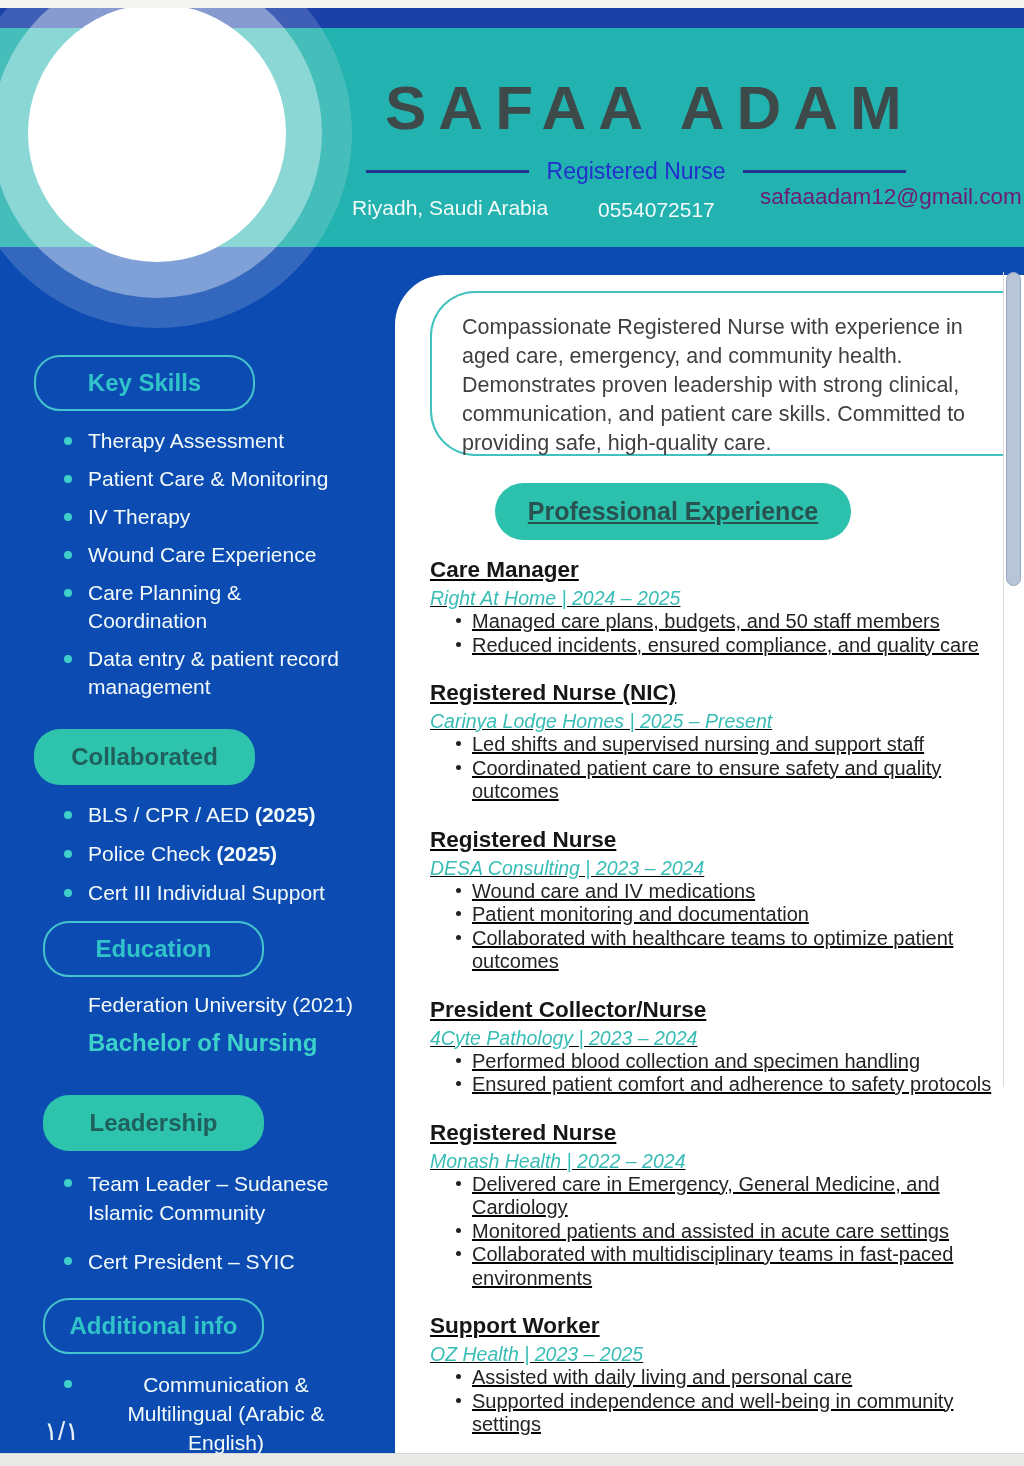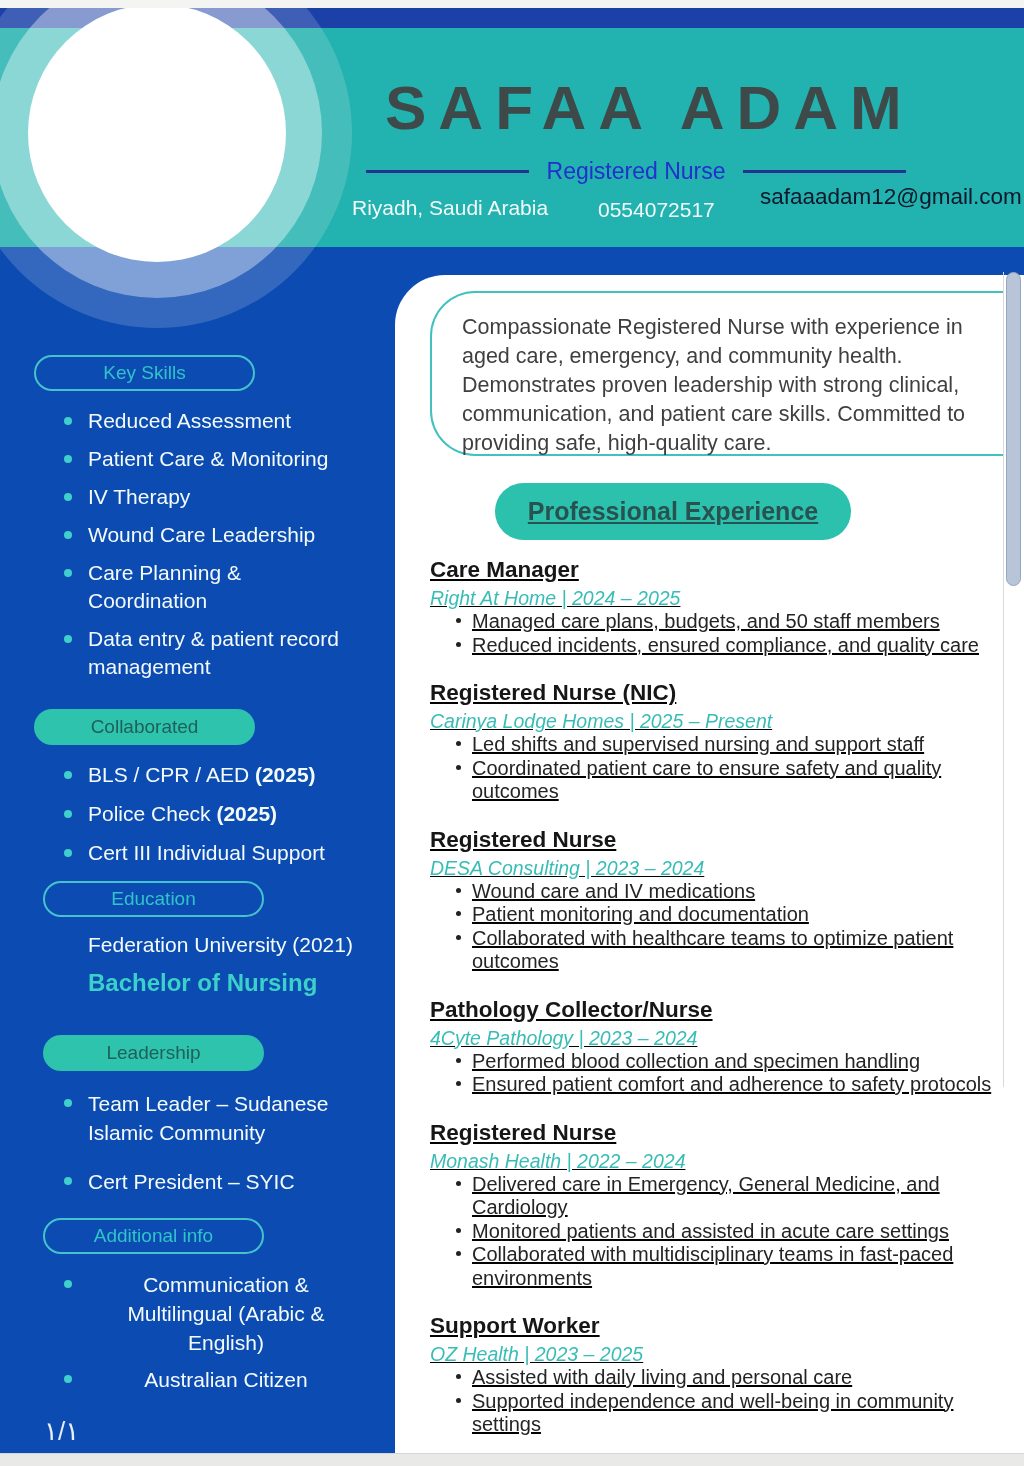--- a/index.html
+++ b/index.html
@@ -22,7 +22,7 @@
   .contact { position:absolute; color:#f3fafa; white-space:nowrap; z-index:3; }
   .contact.loc   { left:352px; top:168px; font-size:21px; }
   .contact.phone { left:598px; top:170px; font-size:21px; }
-  .contact.email { left:760px; top:156px; font-size:22.5px; color:#0f172a; }
+  .contact.email { left:760px; top:156px; font-size:22.5px; color:#701a75; }
 
   
   .ring { position:absolute; border-radius:50%; z-index:2; }

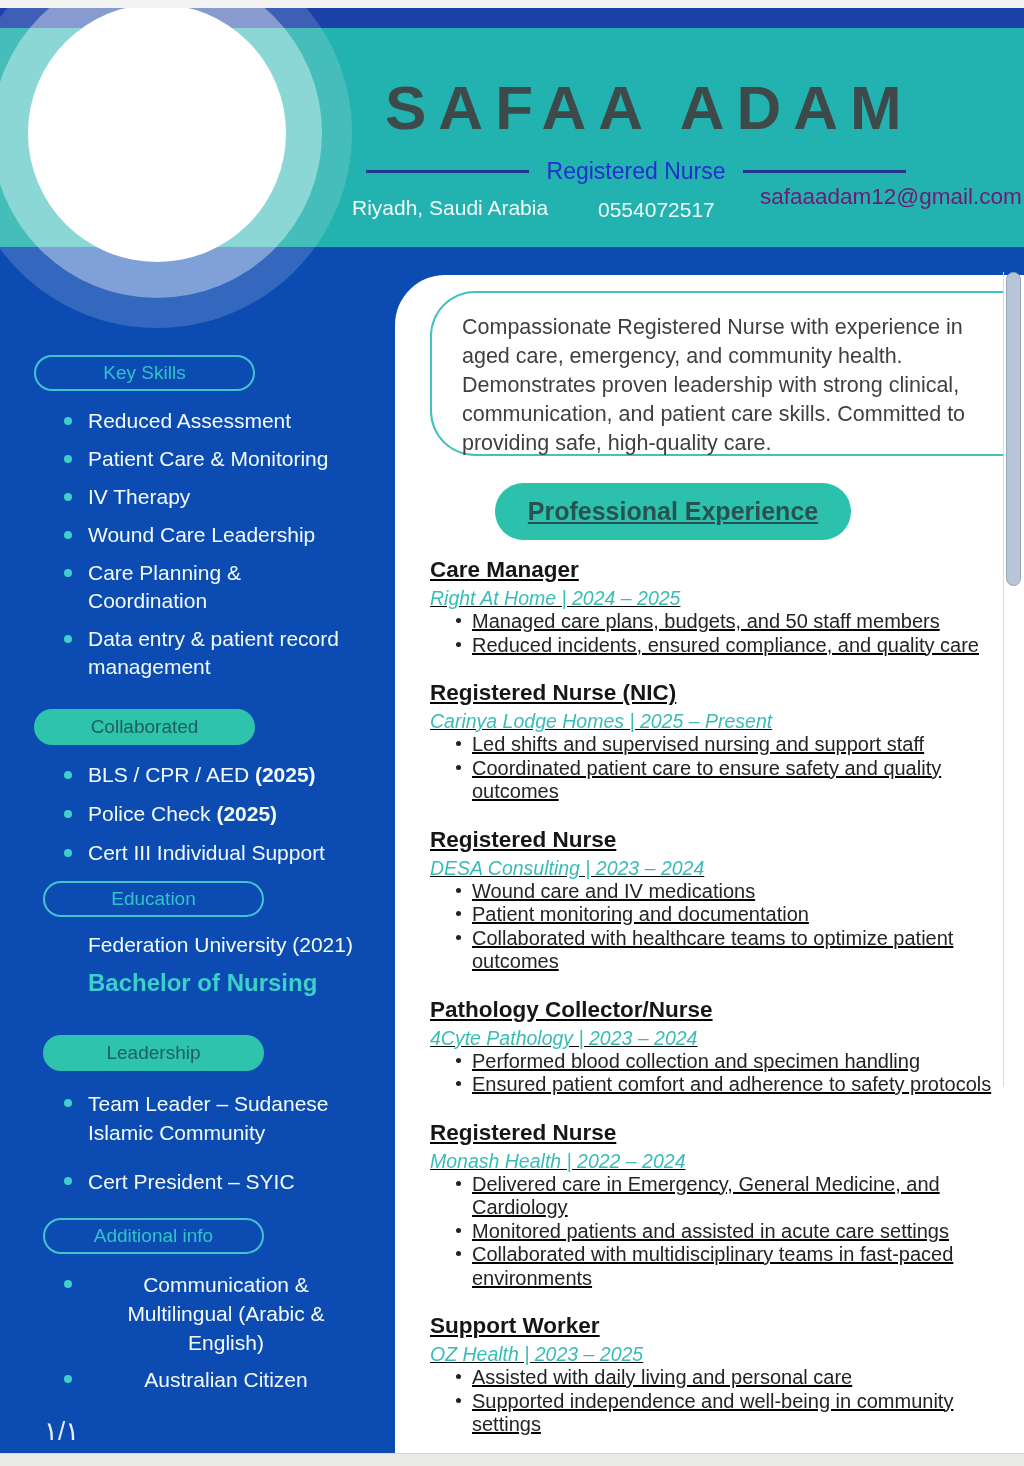--- a/index.html
+++ b/index.html
@@ -37,8 +37,8 @@
           padding:16px 0 0 35px; position:relative; }
 
   
-  .pill { width:221px; height:36px; border-radius:26px; display:flex; align-items:center;
-          justify-content:center; font-size:19px; font-weight:normal; }
+  .pill { width:221px; height:56px; border-radius:26px; display:flex; align-items:center;
+          justify-content:center; font-size:24px; font-weight:bold; }
   .pill.outline { border:2px solid #45c3cd; color:#30c3c9; background:transparent; }
   .pill.filled  { background:#2ec3ad; color:#1f5f5c; }
   .pill.indent  { margin-left:9px; }

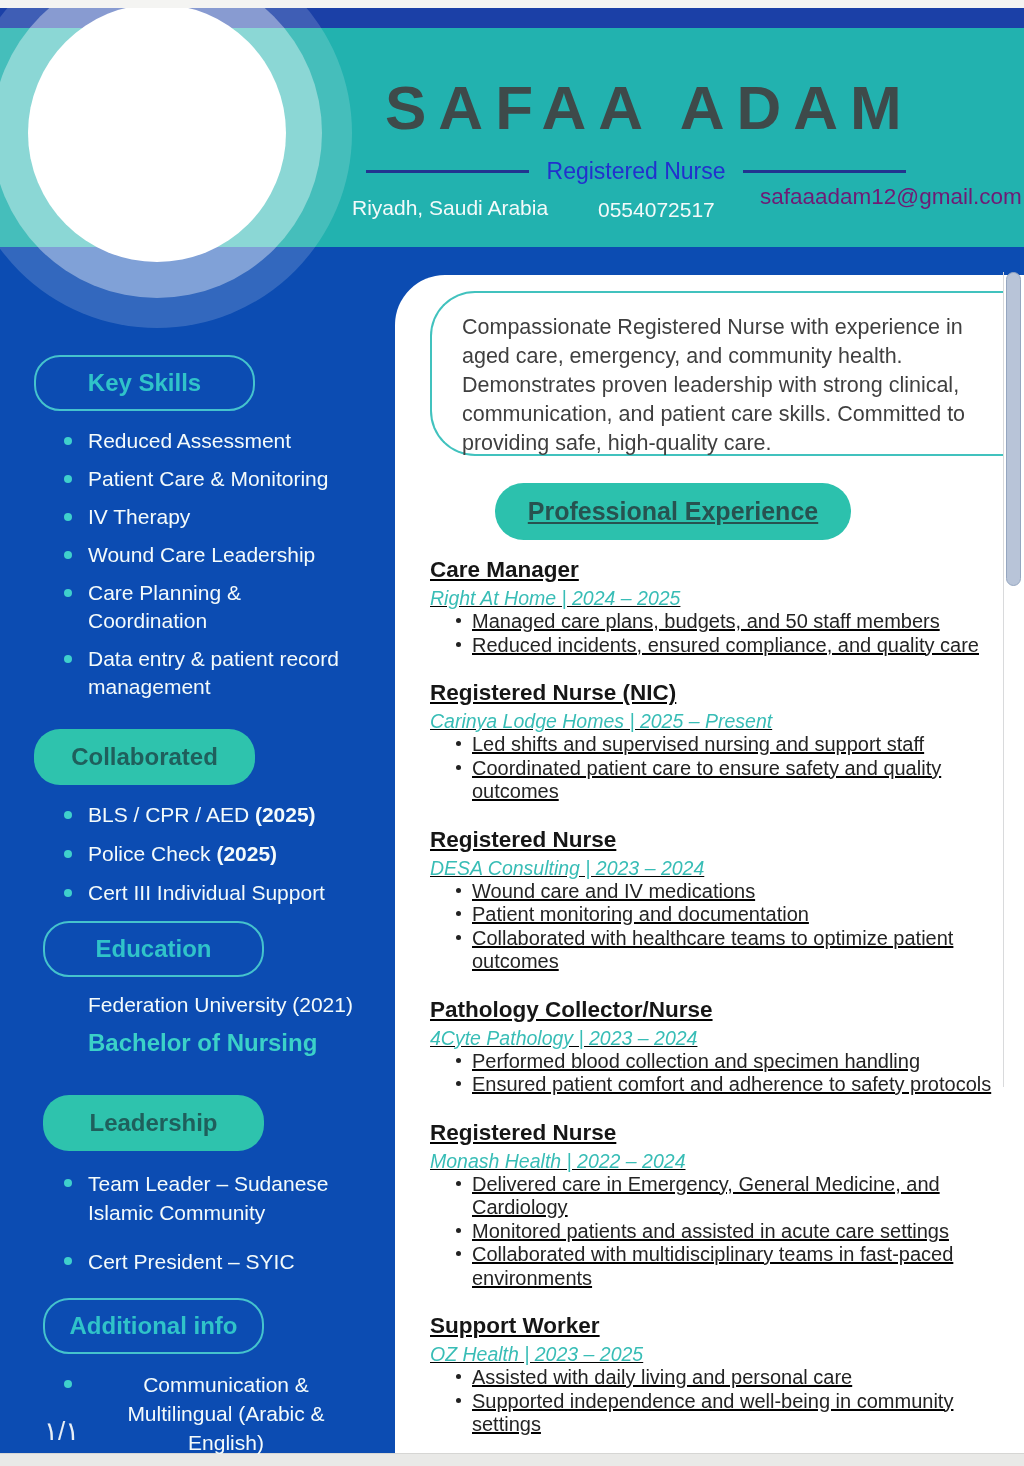--- a/index.html
+++ b/index.html
@@ -114,7 +114,7 @@
         <span>Key Skills</span>
       </div>
       <ul class="side-list">
-        <li>Reduced Assessment</li>
+        <li>Therapy Assessment</li>
         <li>Patient Care &amp; Monitoring</li>
         <li>IV Therapy</li>
         <li>Wound Care Leadership</li>

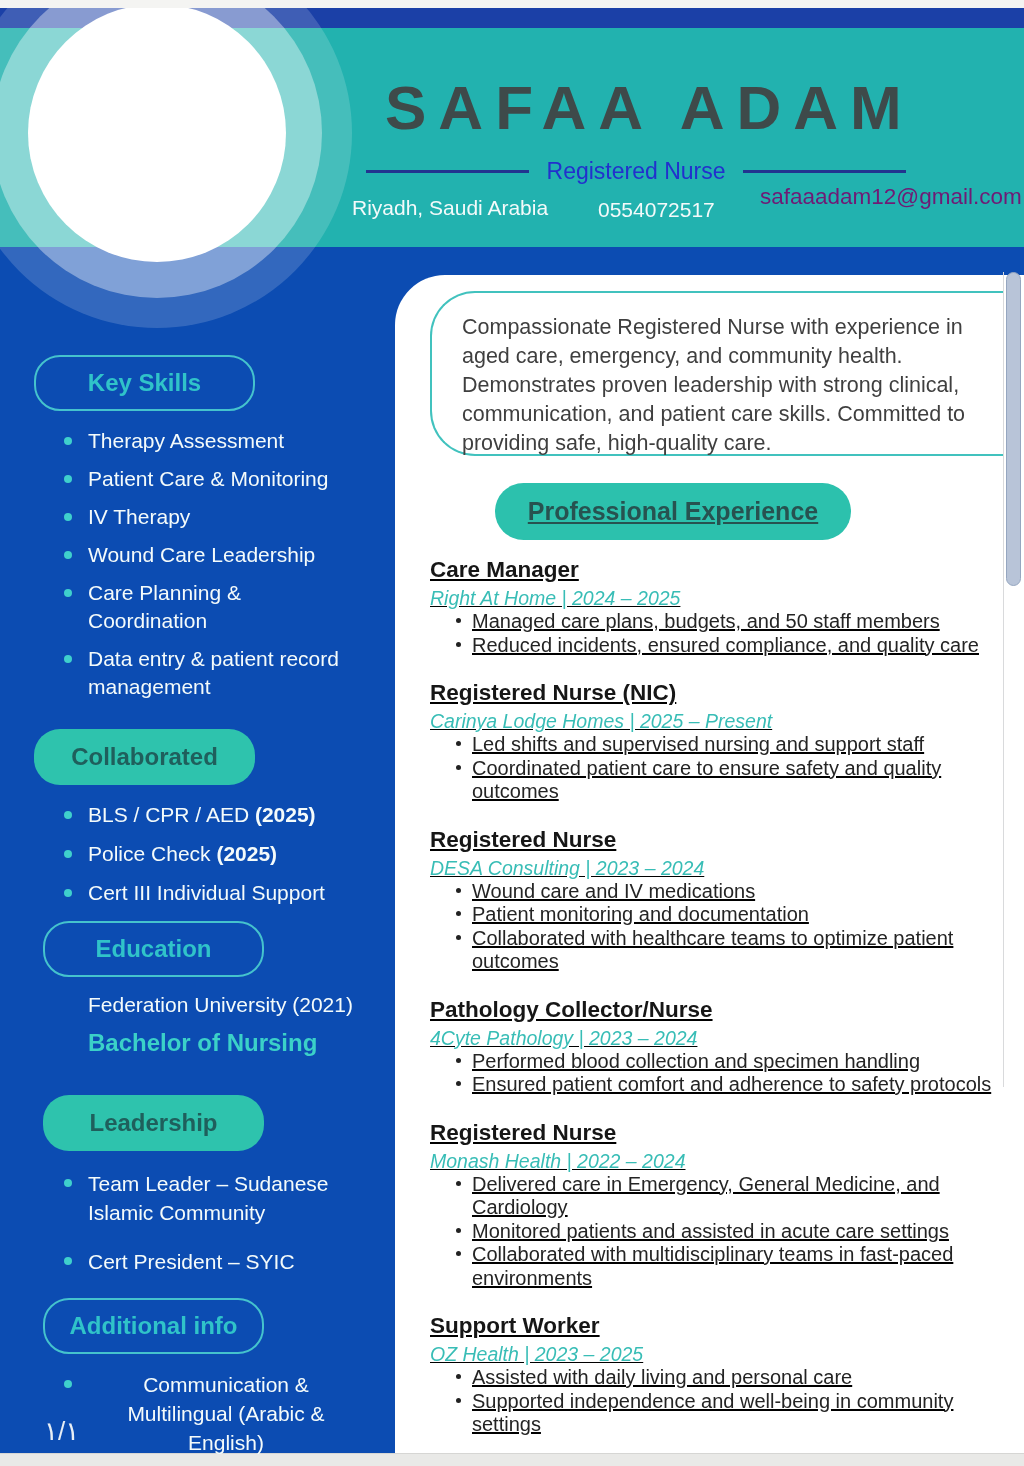--- a/index.html
+++ b/index.html
@@ -117,7 +117,7 @@
         <li>Therapy Assessment</li>
         <li>Patient Care &amp; Monitoring</li>
         <li>IV Therapy</li>
-        <li>Wound Care Leadership</li>
+        <li>Wound Care Experience</li>
         <li>Care Planning &amp; Coordination</li>
         <li>Data entry &amp; patient record management</li>
       </ul>

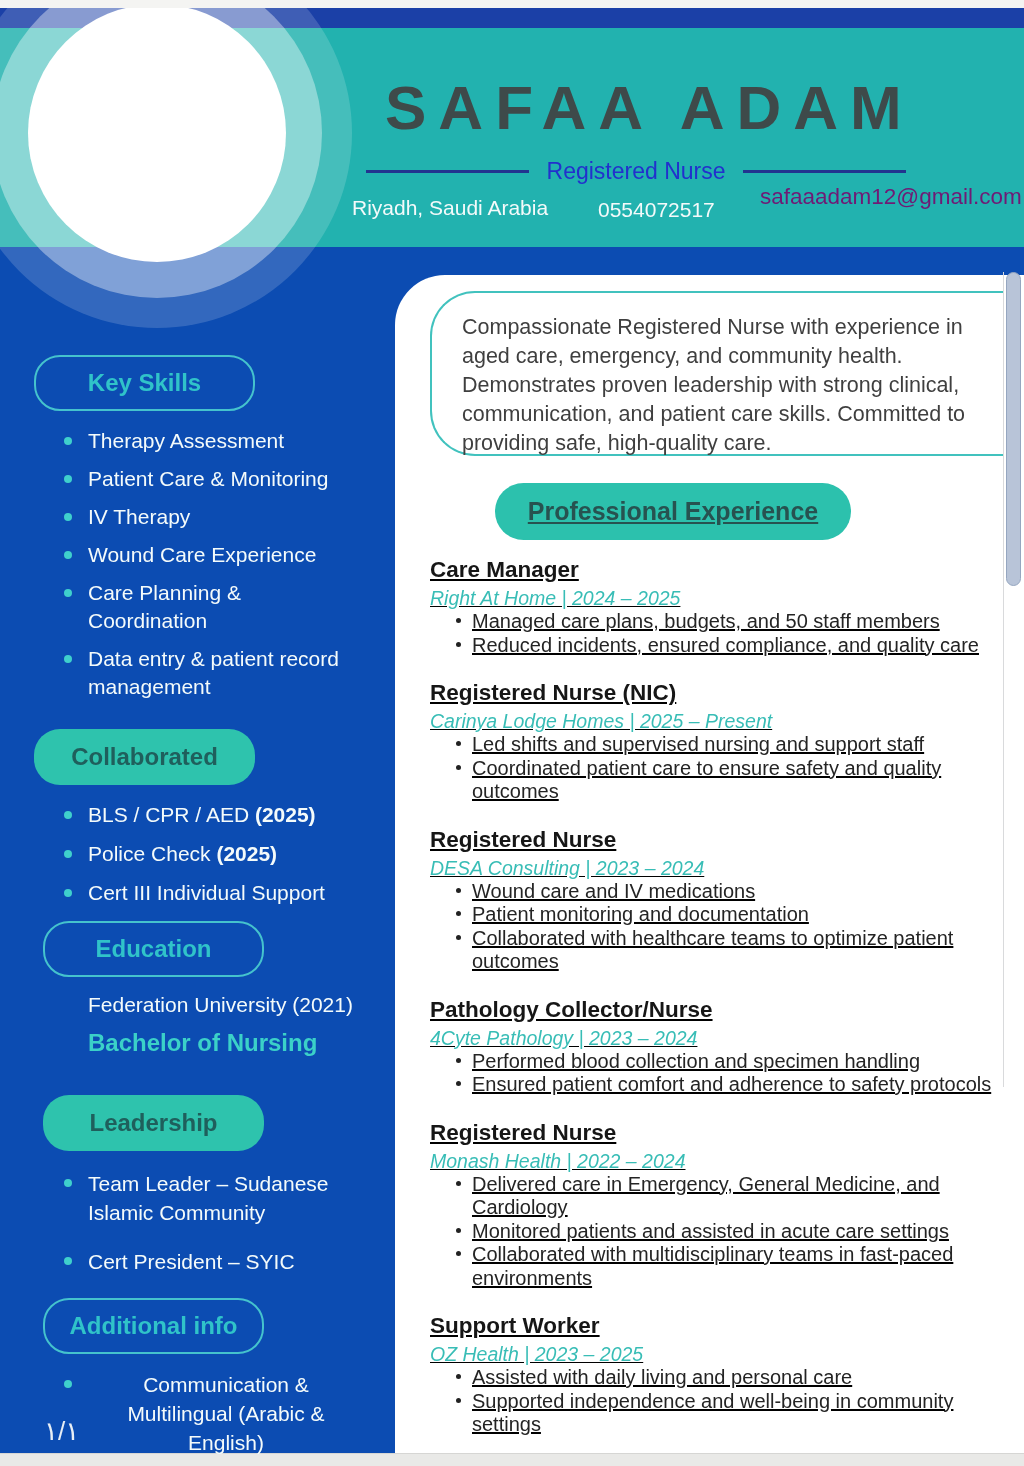--- a/index.html
+++ b/index.html
@@ -195,7 +195,7 @@
         </div>
 
         <div class="job">
-          <h3>Pathology Collector/Nurse</h3>
+          <h3>President Collector/Nurse</h3>
           <div class="meta">4Cyte Pathology | 2023 – 2024</div>
           <ul>
             <li>Performed blood collection and specimen handling</li>

